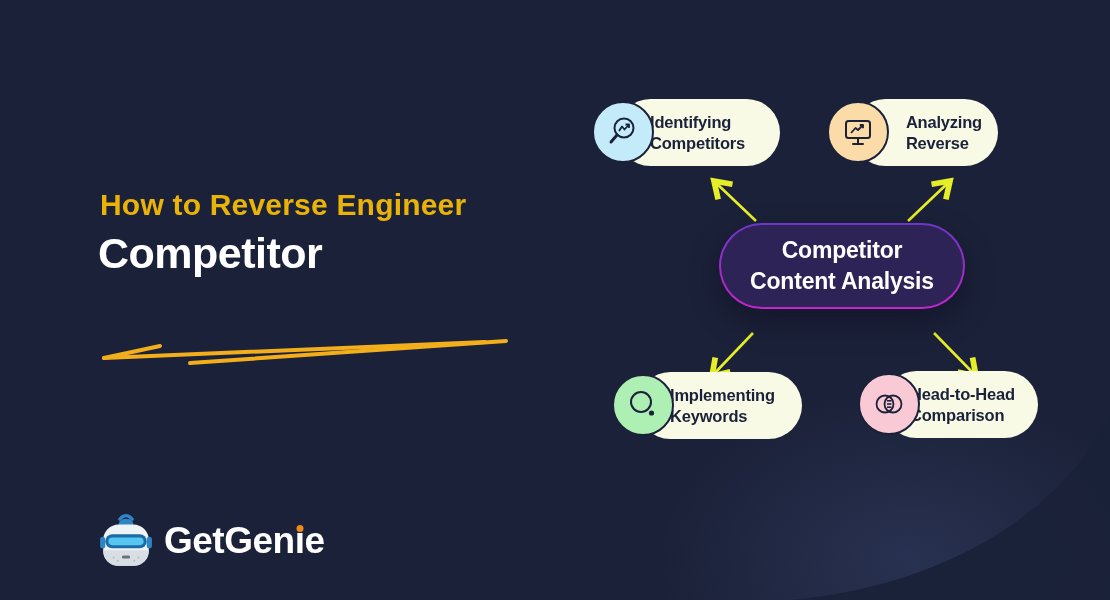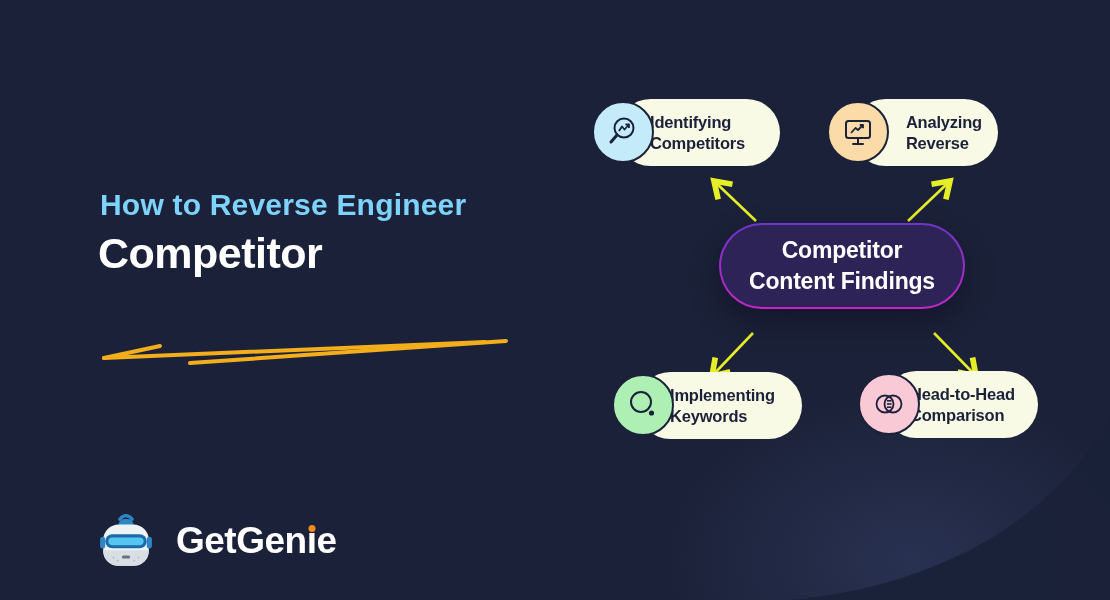--- a/index.html
+++ b/index.html
@@ -24,7 +24,7 @@
   
   .kicker {
     position: absolute; left: 100px; top: 188px; z-index: 2;
-    font-size: 30px; font-weight: 700; color: #7dd3fc; letter-spacing: 0.2px;
+    font-size: 30px; font-weight: 700; color: #eab308; letter-spacing: 0.2px;
   }
   .title {
     position: absolute; left: 98px; top: 227px; z-index: 2;

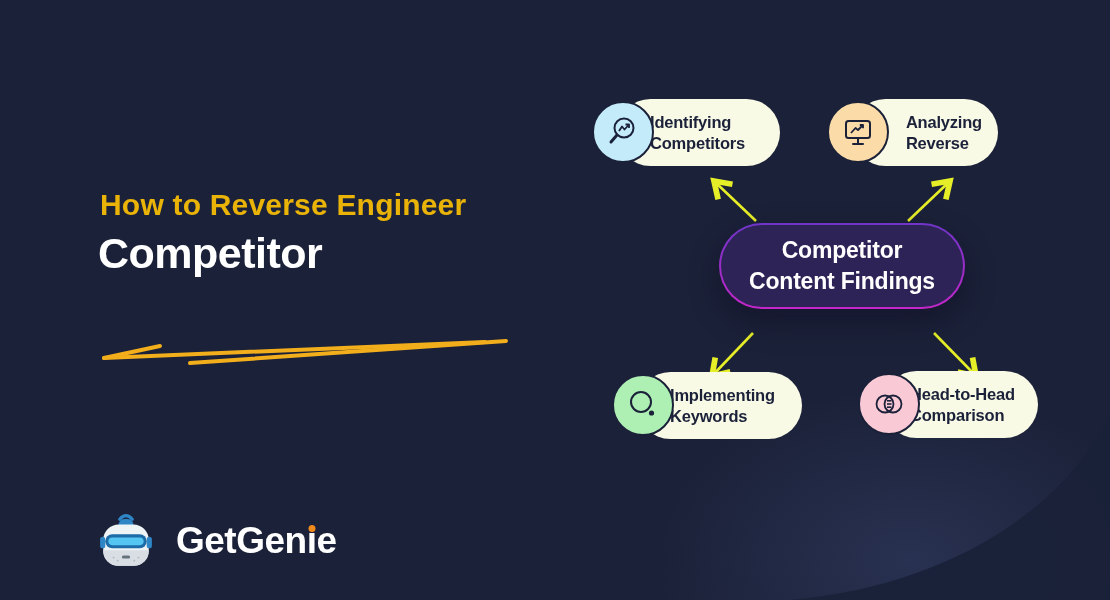--- a/index.html
+++ b/index.html
@@ -138,7 +138,7 @@
   <div class="center-wrap">
     <div class="center-pill">
       <div>Competitor</div>
-      <div>Content Findings</div>
+      <div>Content Analysis</div>
     </div>
   </div>
 

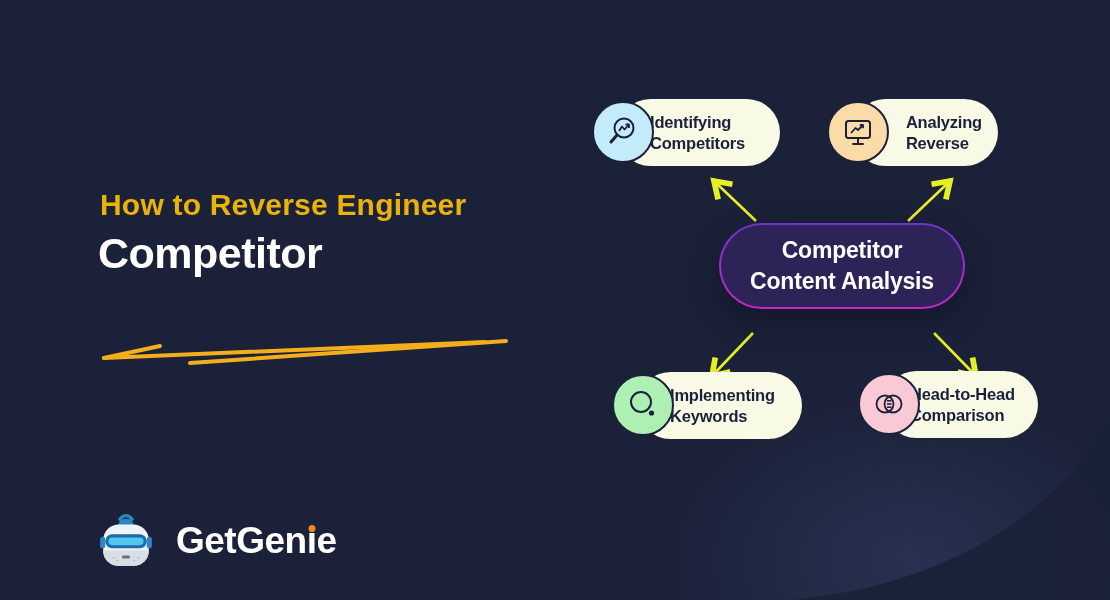--- a/index.html
+++ b/index.html
@@ -83,7 +83,7 @@
   
   .brand {
     position: absolute; left: 100px; top: 512px; height: 58px; z-index: 2;
-    display: flex; align-items: center; gap: 24px;
+    display: flex; align-items: center; gap: 12px;
   }
   .brand-name {
     font-size: 37px; line-height: 40px; font-weight: 700; color: #ffffff;

